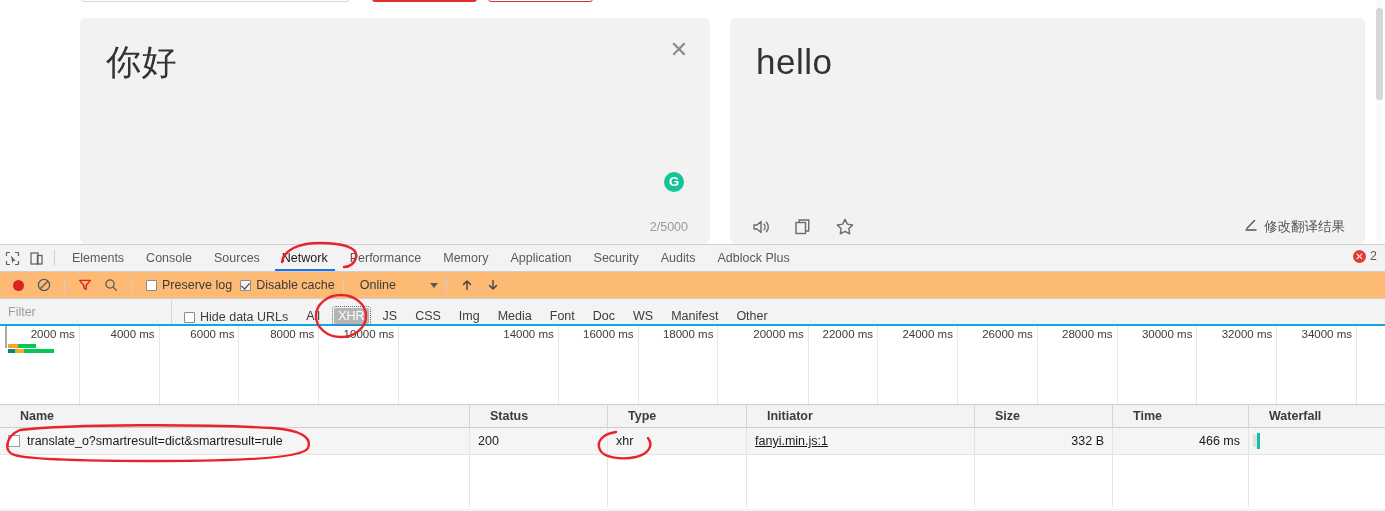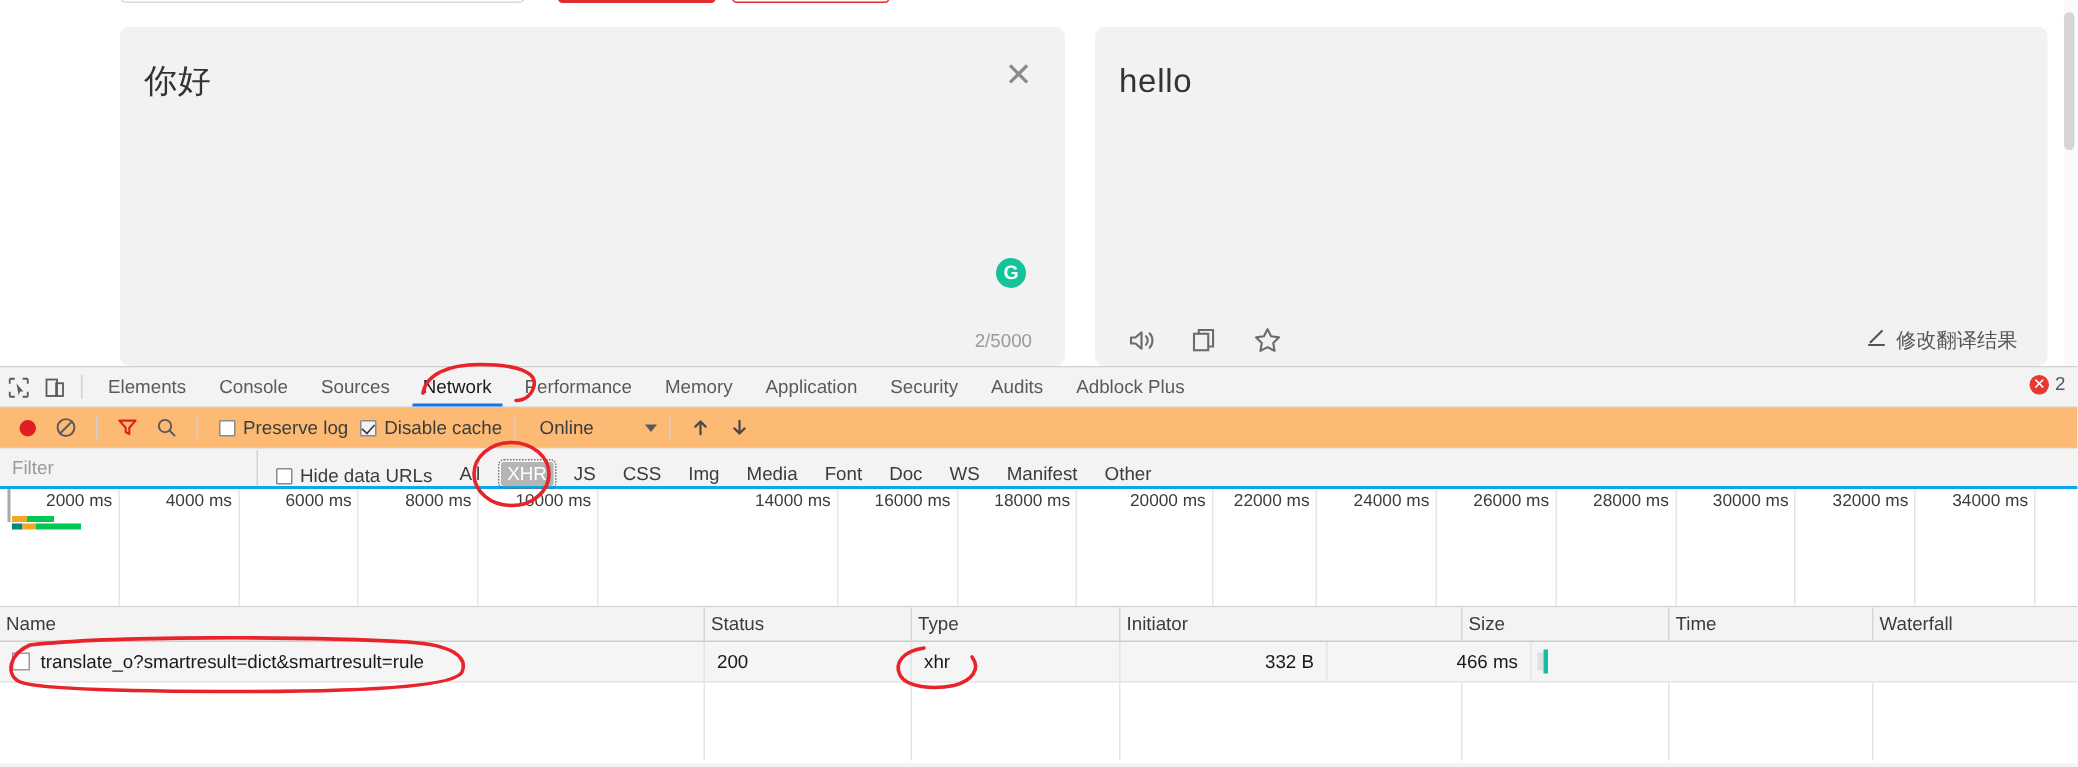--- a/index.html
+++ b/index.html
@@ -22,7 +22,7 @@
   .panel-src{left:80px;top:18px;width:630px;height:226px;}
   .panel-dst{left:730px;top:18px;width:635px;height:226px;}
 
-  .panel-text{position:absolute;left:16px;top:22px;font-size:22px;color:#333;line-height:1.25;letter-spacing:.5px;}
+  .panel-text{position:absolute;left:26px;top:22px;font-size:35px;color:#333;line-height:1.25;letter-spacing:.5px;}
   .panel-text-en{font-family:"Liberation Sans","DejaVu Sans",sans-serif;}
 
   .close-x{position:absolute;right:20px;top:22px;width:22px;height:22px;color:#8a8a8a;font-size:22px;line-height:20px;text-align:center;cursor:pointer;font-weight:300;}

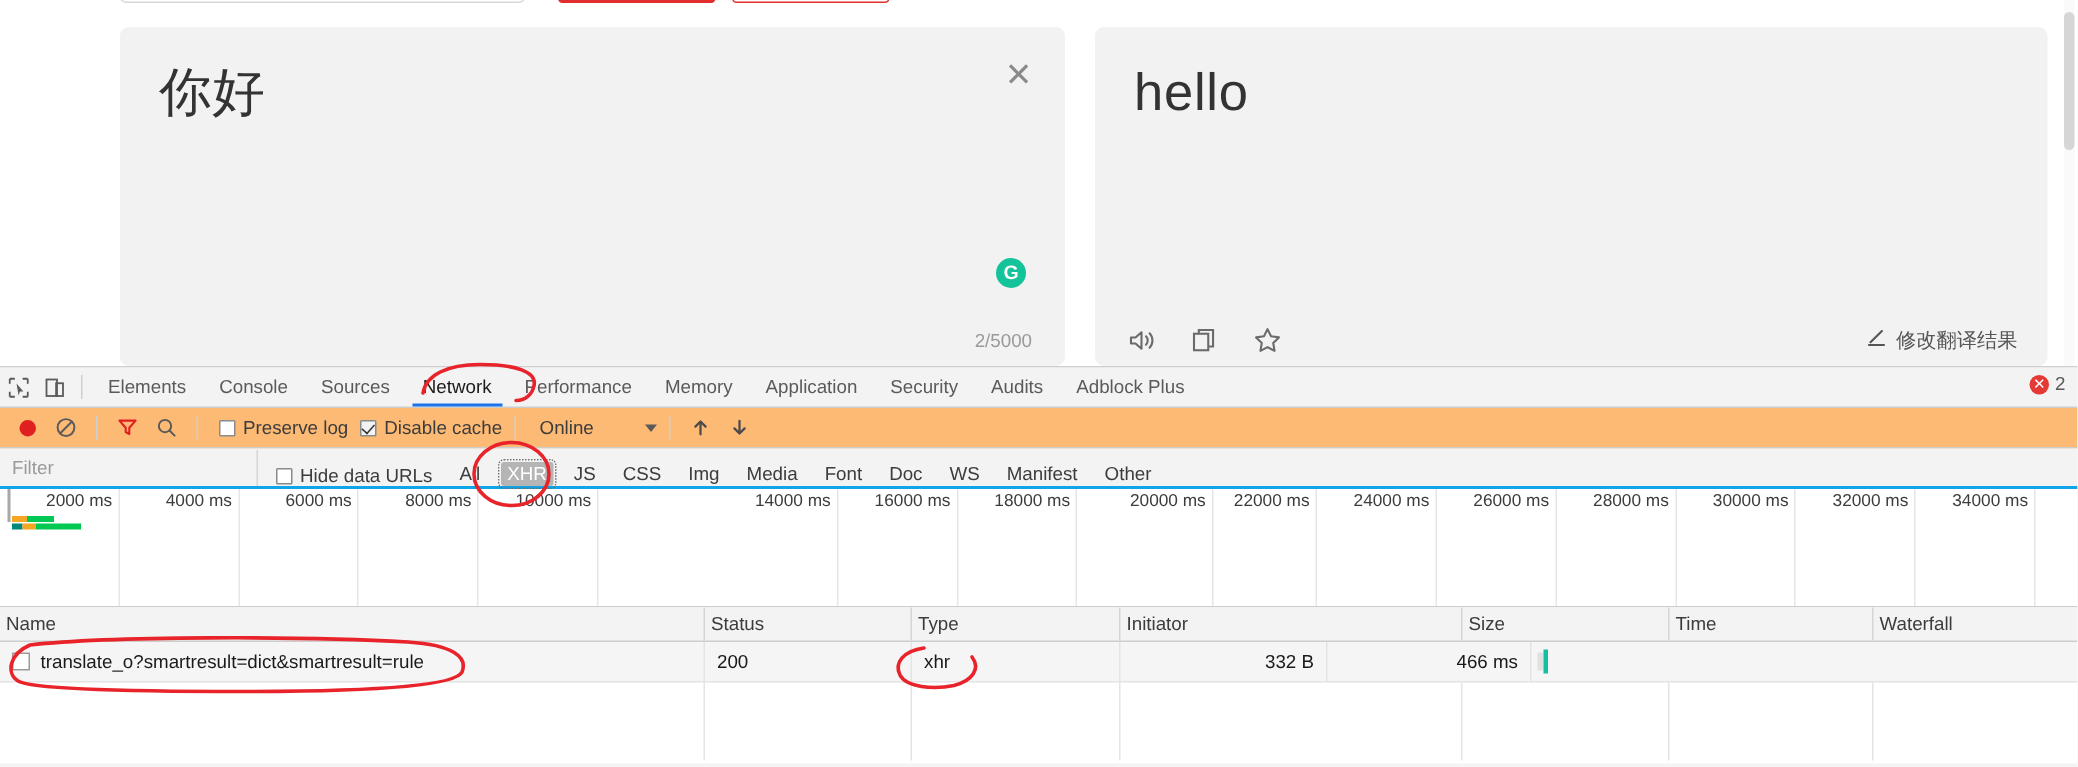--- a/index.html
+++ b/index.html
@@ -79,7 +79,7 @@
 
   .dt-table{position:relative;background:#fff;height:104px;}
   .tbl-head{display:flex;height:22px;border-bottom:1px solid #cdcdcd;background:#f3f3f3;}
-  .th{font-size:12.5px;color:#3c3c3c;line-height:22px;padding-left:4px;border-right:1px solid #d5d5d5;box-sizing:border-box;}
+  .th{font-size:12.5px;color:#3c3c3c;line-height:22px;padding-left:20px;border-right:1px solid #d5d5d5;box-sizing:border-box;font-weight:bold;}
   .tbl-row{display:flex;height:26px;background:#f5f5f5;border-bottom:1px solid #e4e4e4;align-items:center;}
   .td{font-size:12.5px;color:#1a1a1a;line-height:26px;padding-left:8px;border-right:1px solid #e4e4e4;box-sizing:border-box;height:26px;overflow:hidden;white-space:nowrap;}
   .td.num{text-align:right;padding-right:8px;padding-left:0;}

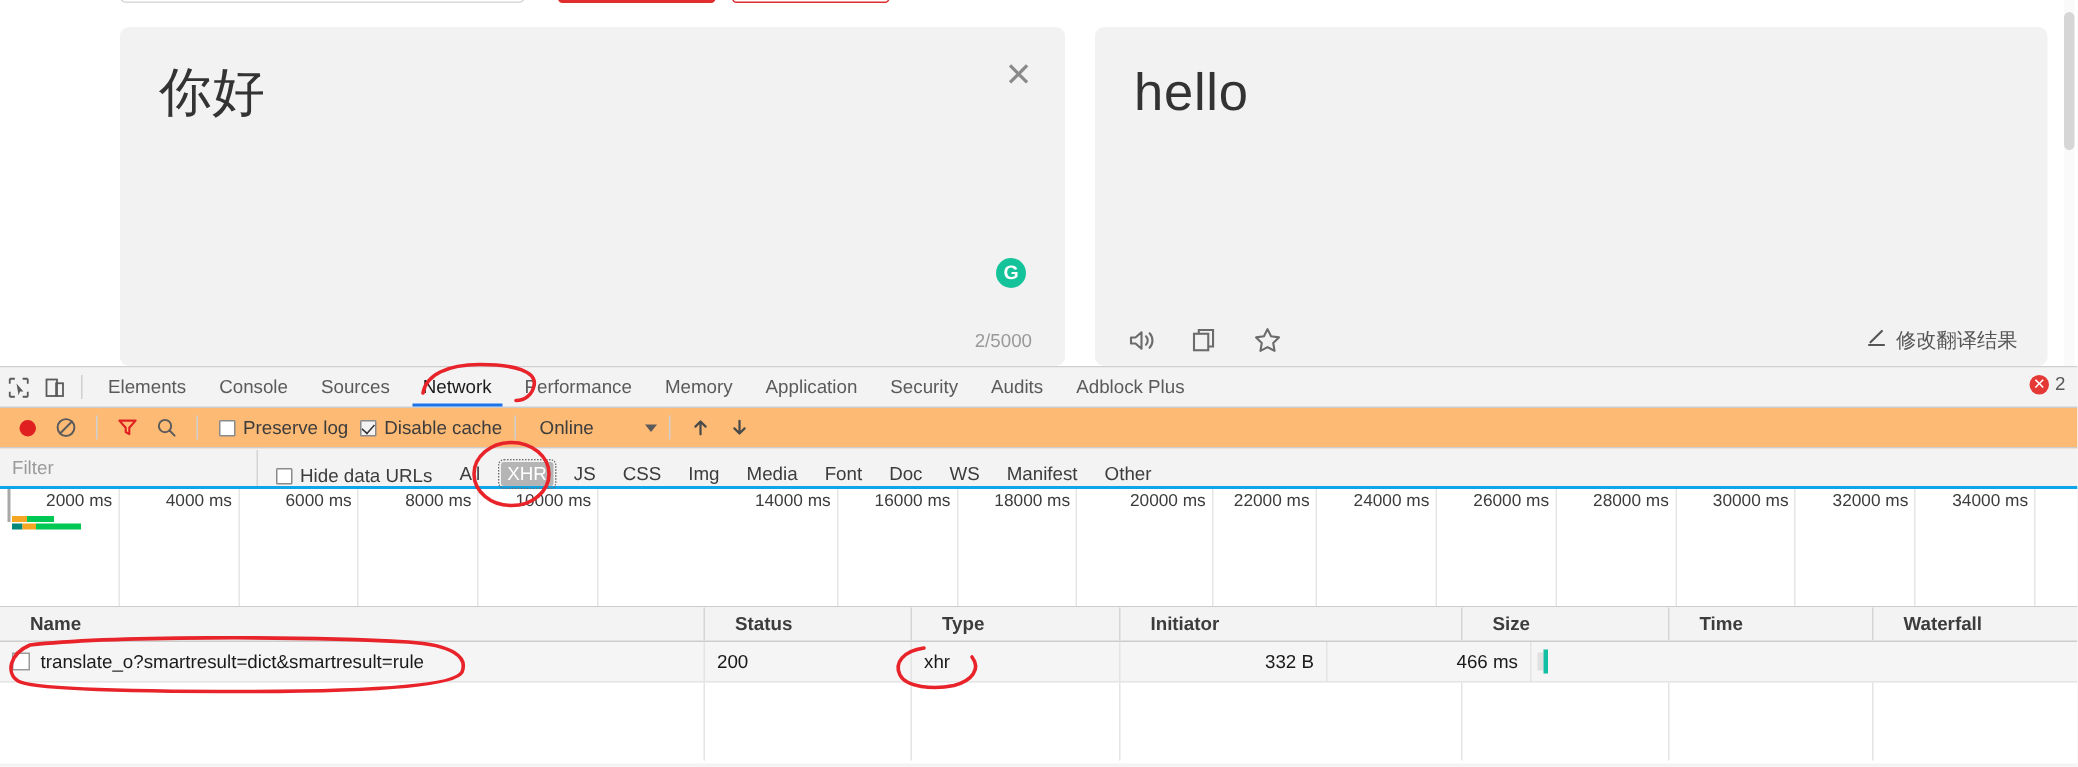--- a/index.html
+++ b/index.html
@@ -346,6 +346,9 @@
         </div>
         <div class="td" style="width:138px">200</div>
         <div class="td" style="width:139px">xhr</div>
+        <div class="td" style="width:228px">
+          <span class="link">fanyi.min.js:1</span>
+        </div>
         <div class="td num" style="width:138px">332 B</div>
         <div class="td num" style="width:136px">466 ms</div>
         <div class="td wf-cell" style="width:136px;border-right:none">

